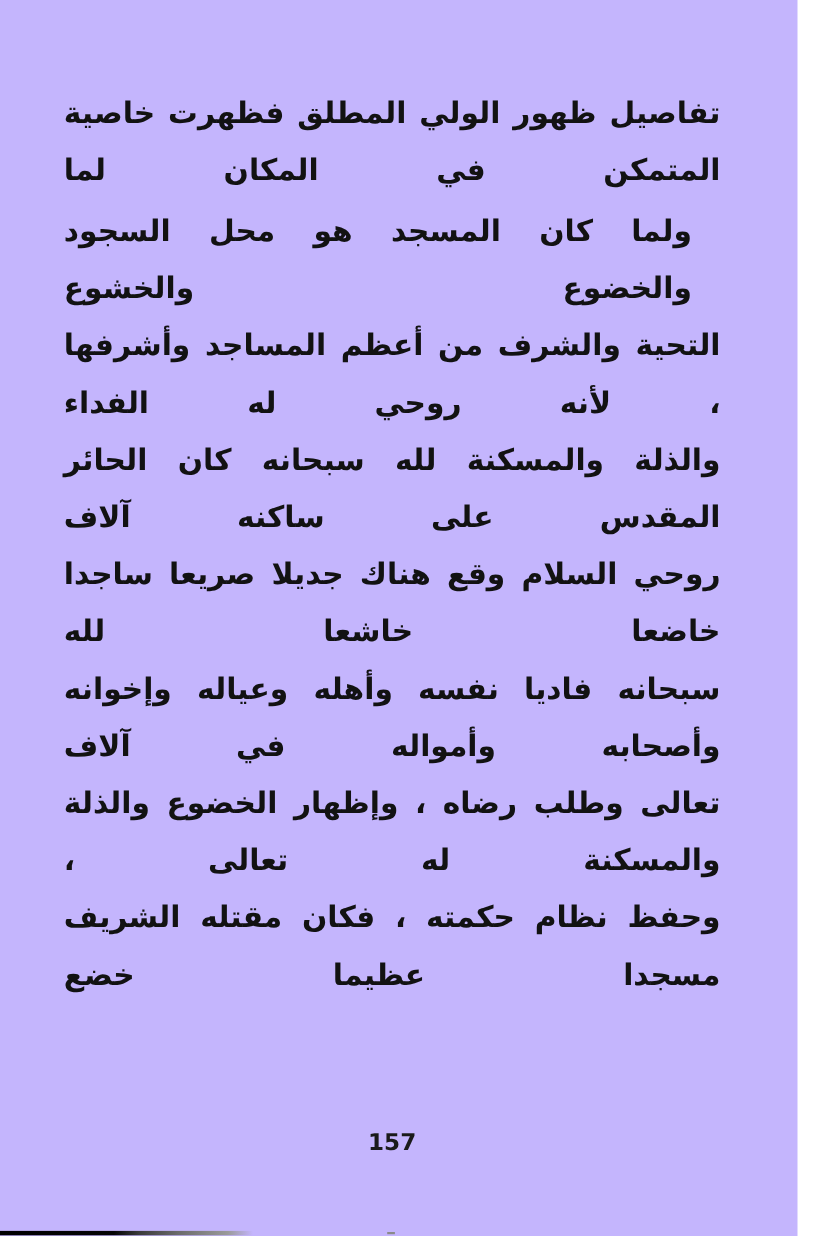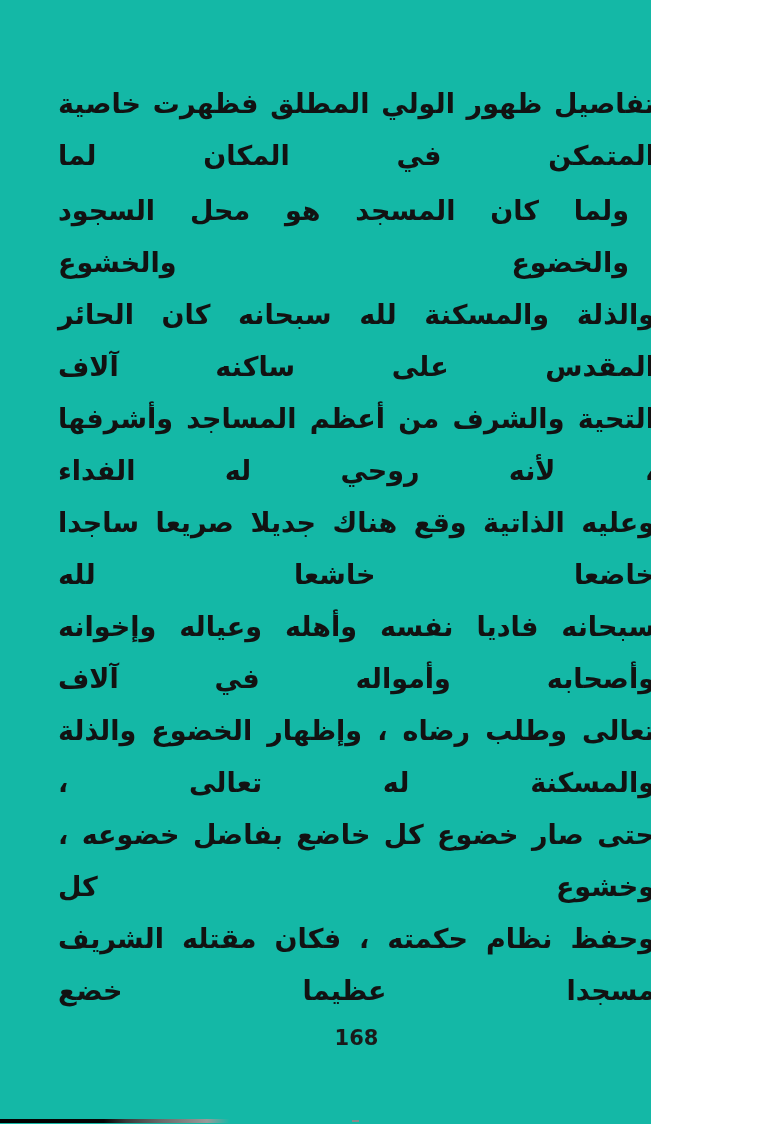--- a/index.html
+++ b/index.html
@@ -9,9 +9,9 @@
   }
   .page {
     position: relative;
-    width: 651px;
+    width: 725px;
     height: 1124px;
-    background: #14b8a6;
+    background: #c4b5fd;
     overflow: hidden;
     font-family: "DejaVu Sans", sans-serif;
   }

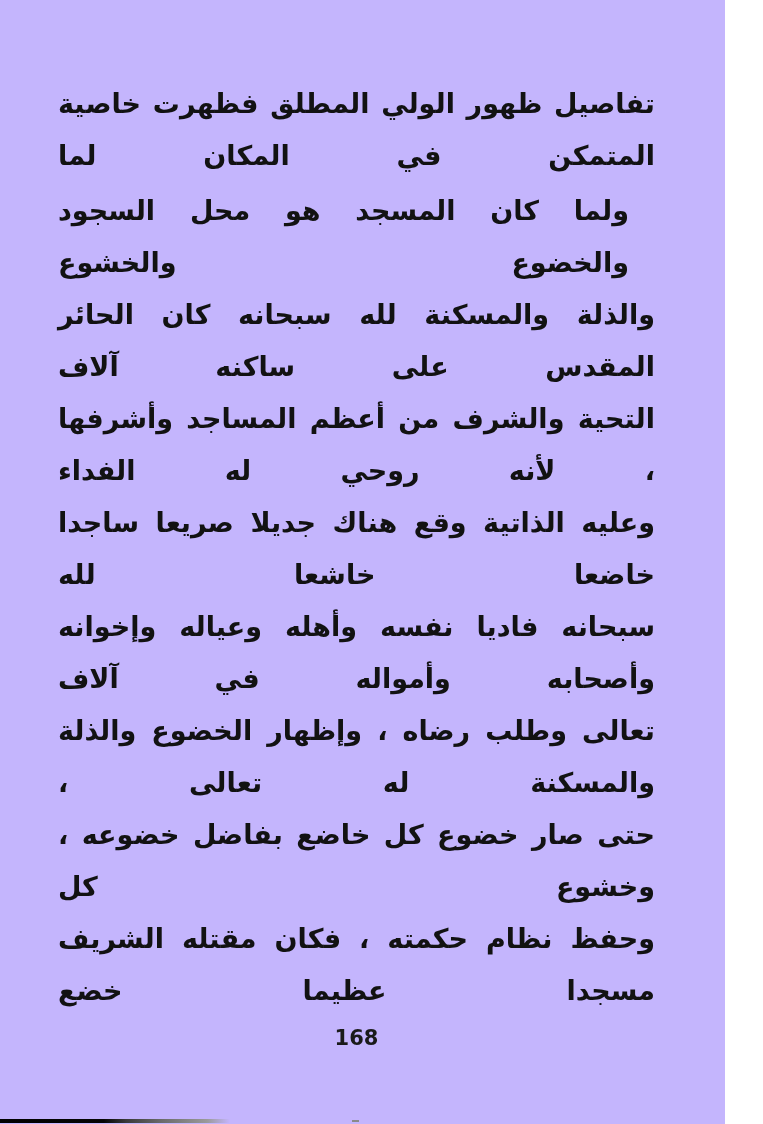--- a/index.html
+++ b/index.html
@@ -80,8 +80,8 @@
   <div class="text-block">
     <p class="line">تفاصيل ظهور الولي المطلق فظهرت خاصية المتمكن في المكان لما</p>
     <p class="line para-start">ولما كان المسجد هو محل السجود والخضوع والخشوع</p>
+    <p class="line">التحية والشرف من أعظم المساجد وأشرفها ، لأنه روحي له الفداء</p>
     <p class="line">والذلة والمسكنة لله سبحانه كان الحائر المقدس على ساكنه آلاف</p>
-    <p class="line">التحية والشرف من أعظم المساجد وأشرفها ، لأنه روحي له الفداء</p>
     <p class="line">وعليه الذاتية وقع هناك جديلا صريعا ساجدا خاضعا خاشعا لله</p>
     <p class="line">سبحانه فاديا نفسه وأهله وعياله وإخوانه وأصحابه وأمواله في آلاف</p>
     <p class="line">تعالى وطلب رضاه ، وإظهار الخضوع والذلة والمسكنة له تعالى ،</p>

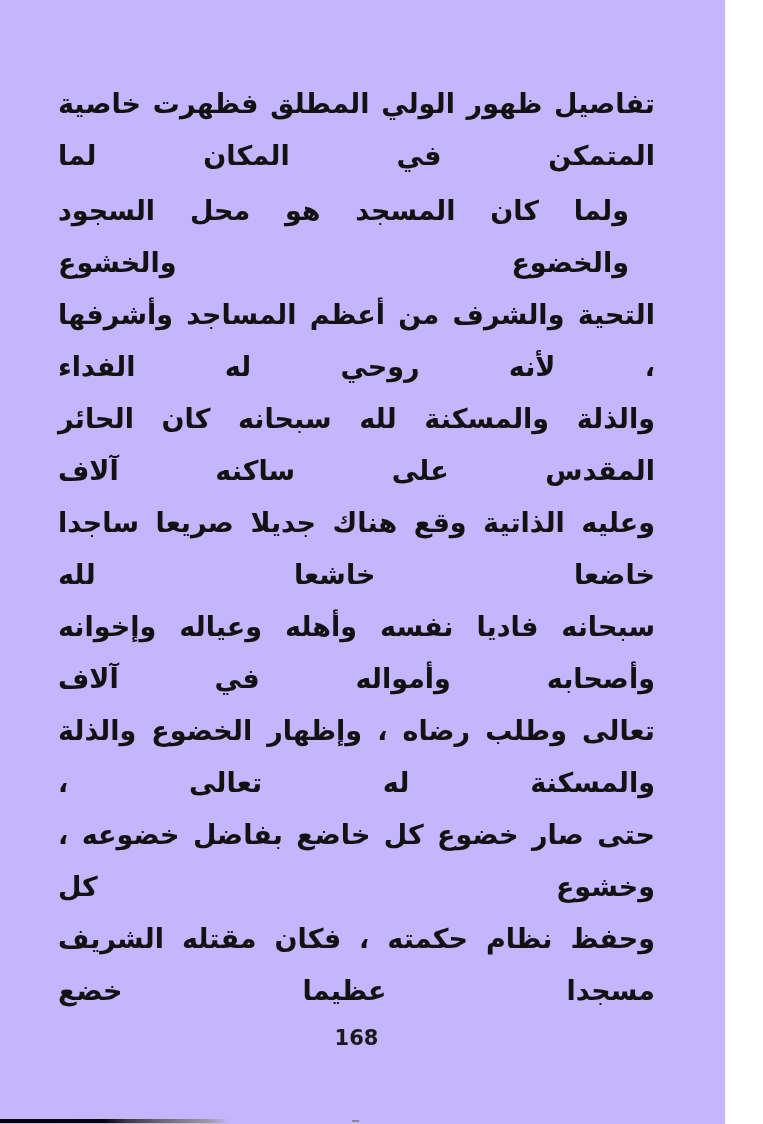--- a/index.html
+++ b/index.html
@@ -82,7 +82,7 @@
     <p class="line para-start">ولما كان المسجد هو محل السجود والخضوع والخشوع</p>
     <p class="line">التحية والشرف من أعظم المساجد وأشرفها ، لأنه روحي له الفداء</p>
     <p class="line">والذلة والمسكنة لله سبحانه كان الحائر المقدس على ساكنه آلاف</p>
-    <p class="line">وعليه الذاتية وقع هناك جديلا صريعا ساجدا خاضعا خاشعا لله</p>
+    <p class="line">روحي السلام وقع هناك جديلا صريعا ساجدا خاضعا خاشعا لله</p>
     <p class="line">سبحانه فاديا نفسه وأهله وعياله وإخوانه وأصحابه وأمواله في آلاف</p>
     <p class="line">تعالى وطلب رضاه ، وإظهار الخضوع والذلة والمسكنة له تعالى ،</p>
     <p class="line">حتى صار خضوع كل خاضع بفاضل خضوعه ، وخشوع كل</p>

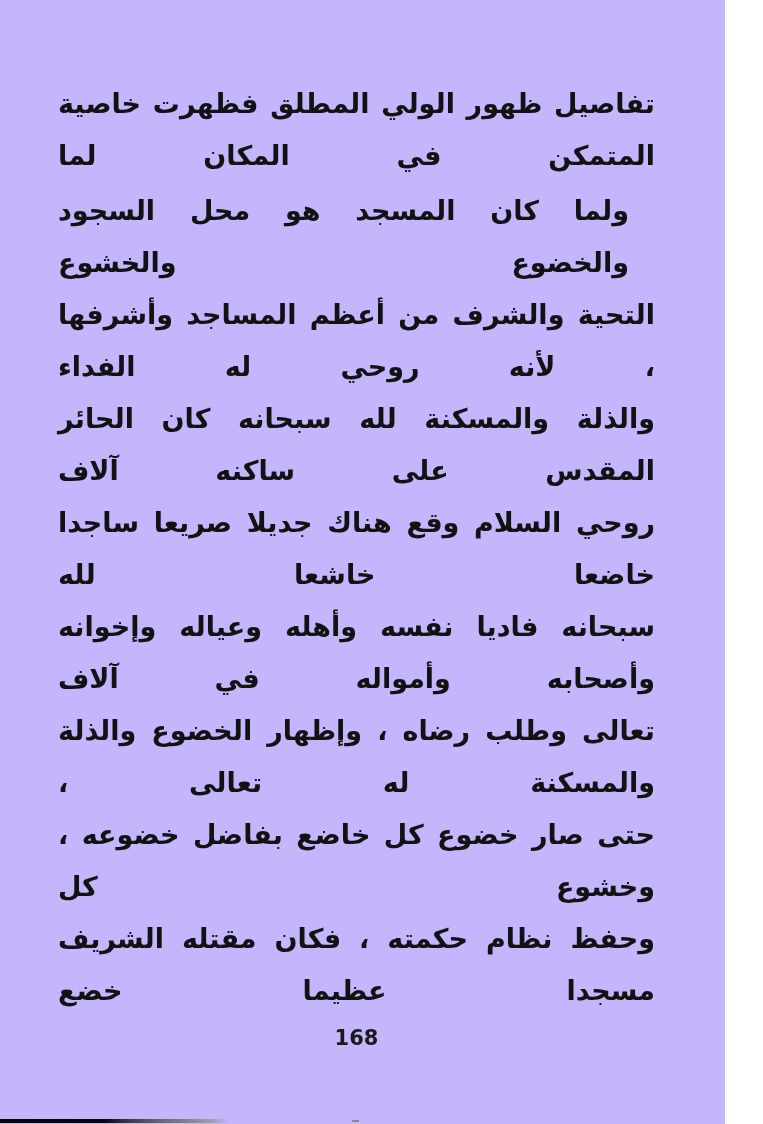--- a/index.html
+++ b/index.html
@@ -85,7 +85,6 @@
     <p class="line">روحي السلام وقع هناك جديلا صريعا ساجدا خاضعا خاشعا لله</p>
     <p class="line">سبحانه فاديا نفسه وأهله وعياله وإخوانه وأصحابه وأمواله في آلاف</p>
     <p class="line">تعالى وطلب رضاه ، وإظهار الخضوع والذلة والمسكنة له تعالى ،</p>
-    <p class="line">حتى صار خضوع كل خاضع بفاضل خضوعه ، وخشوع كل</p>
     <p class="line">وحفظ نظام حكمته ، فكان مقتله الشريف مسجدا عظيما خضع</p>
 
   </div>

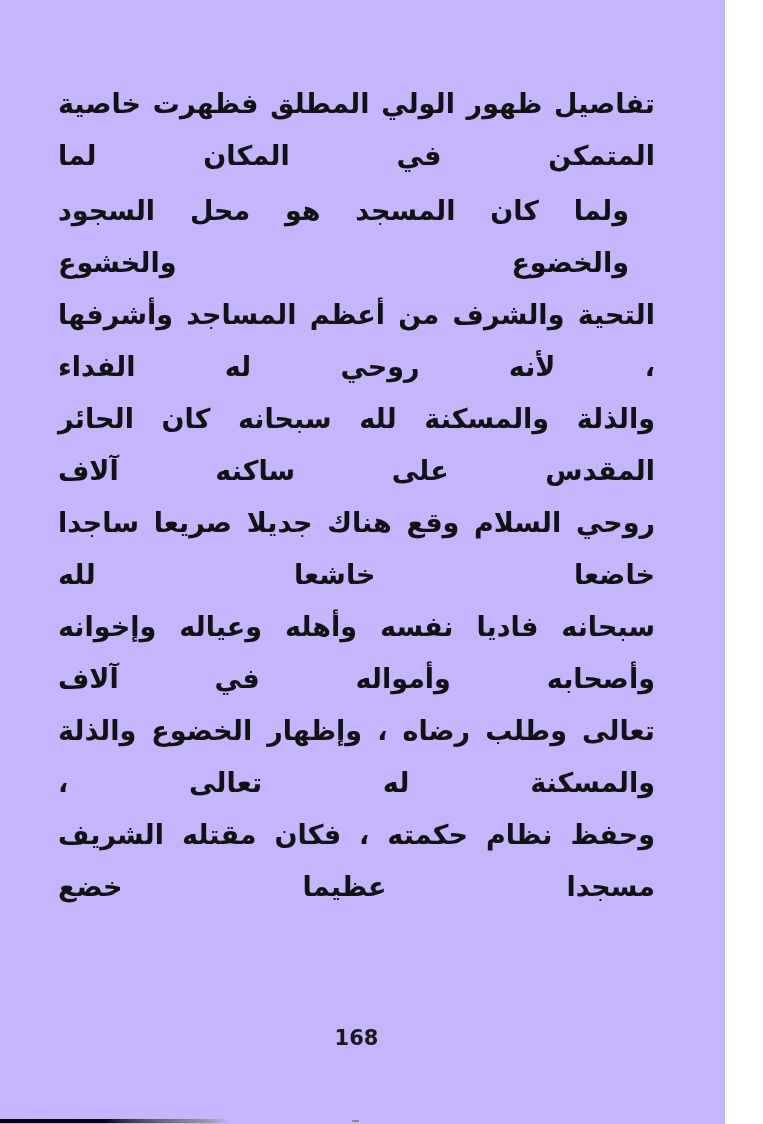--- a/index.html
+++ b/index.html
@@ -89,7 +89,7 @@
 
   </div>
 
-  <div class="page-number">168</div>
+  <div class="page-number">157</div>
 
   <div class="scan-artifact"></div>
   <div class="scan-speck"></div>

